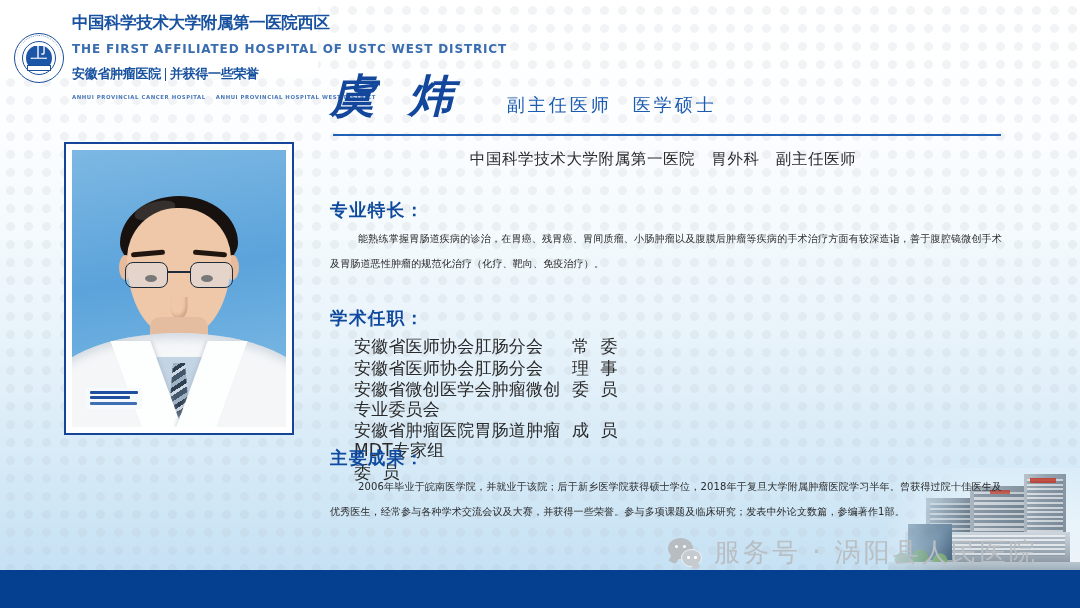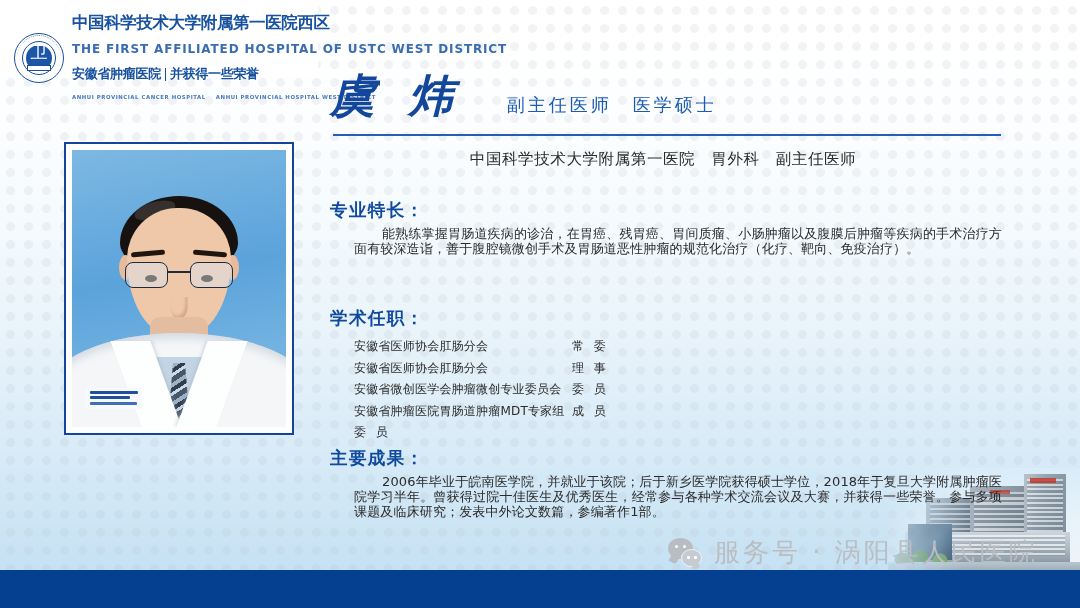--- a/index.html
+++ b/index.html
@@ -381,12 +381,11 @@
   }
   .body-text {
     margin-top: 4px;
-    font-size: 13px;
-    line-height: 15px;
+    font-size: 10px;
+    line-height: 25px;
     color: #2a2a2a;
     text-align: justify;
     letter-spacing: 0.15px;
-    margin-left: 24px;
   }
   .body-text .indent { display: inline-block; width: 28px; }
 

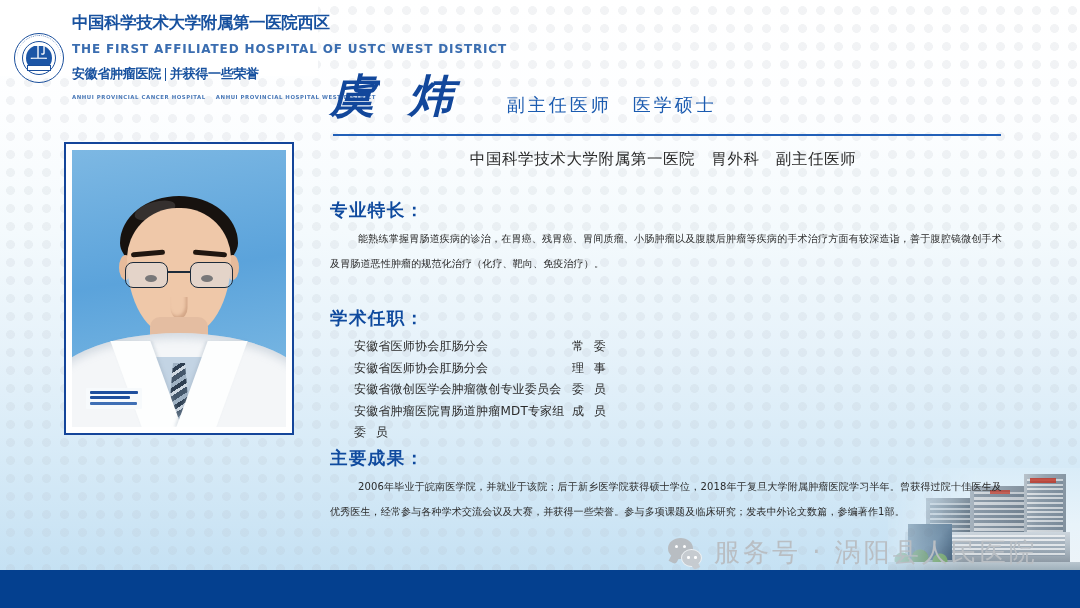--- a/index.html
+++ b/index.html
@@ -402,8 +402,8 @@
   }
   .ac-row {
     display: flex;
-    align-items: flex-end;
-    font-size: 12px;
+    align-items: flex-start;
+    font-size: 17px;
     line-height: 19.6px;
     color: #2a2a2a;
     letter-spacing: 0.2px;

